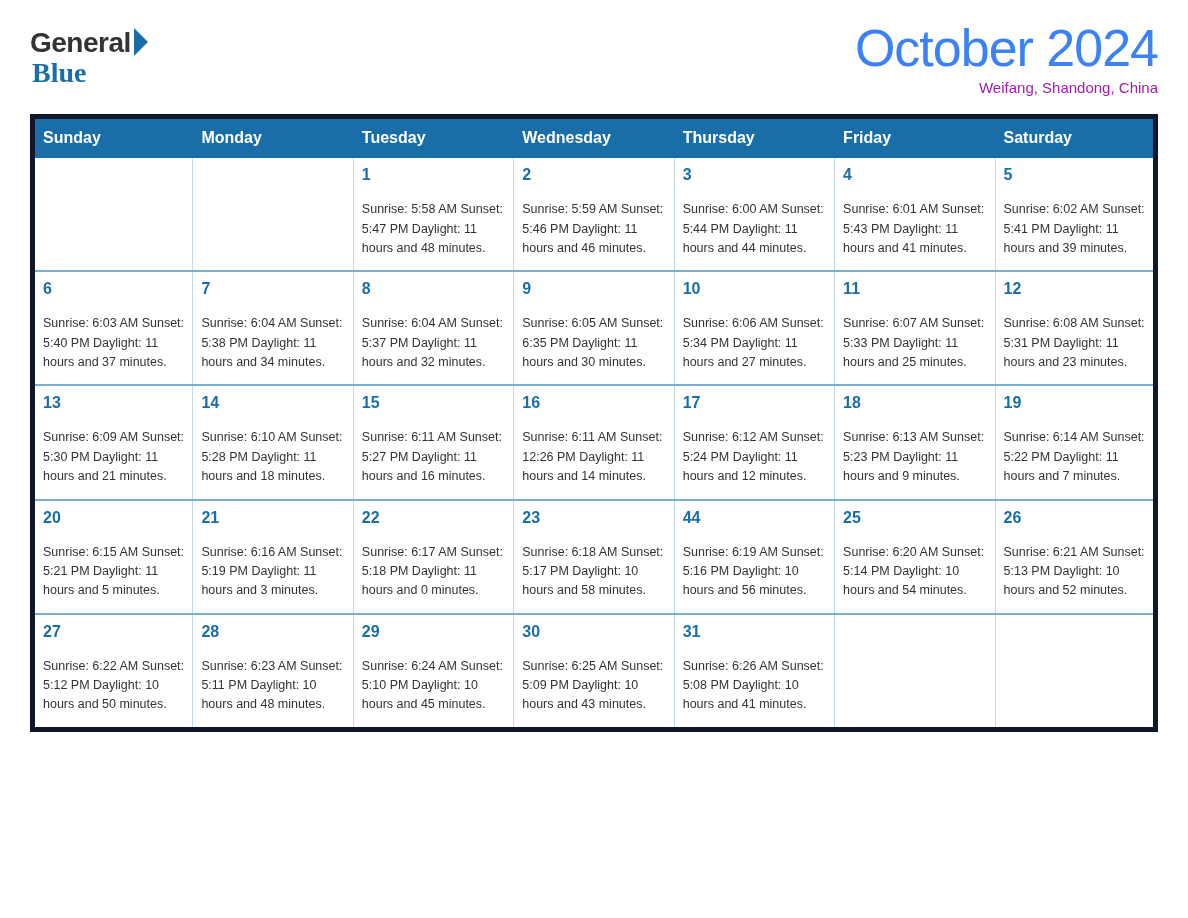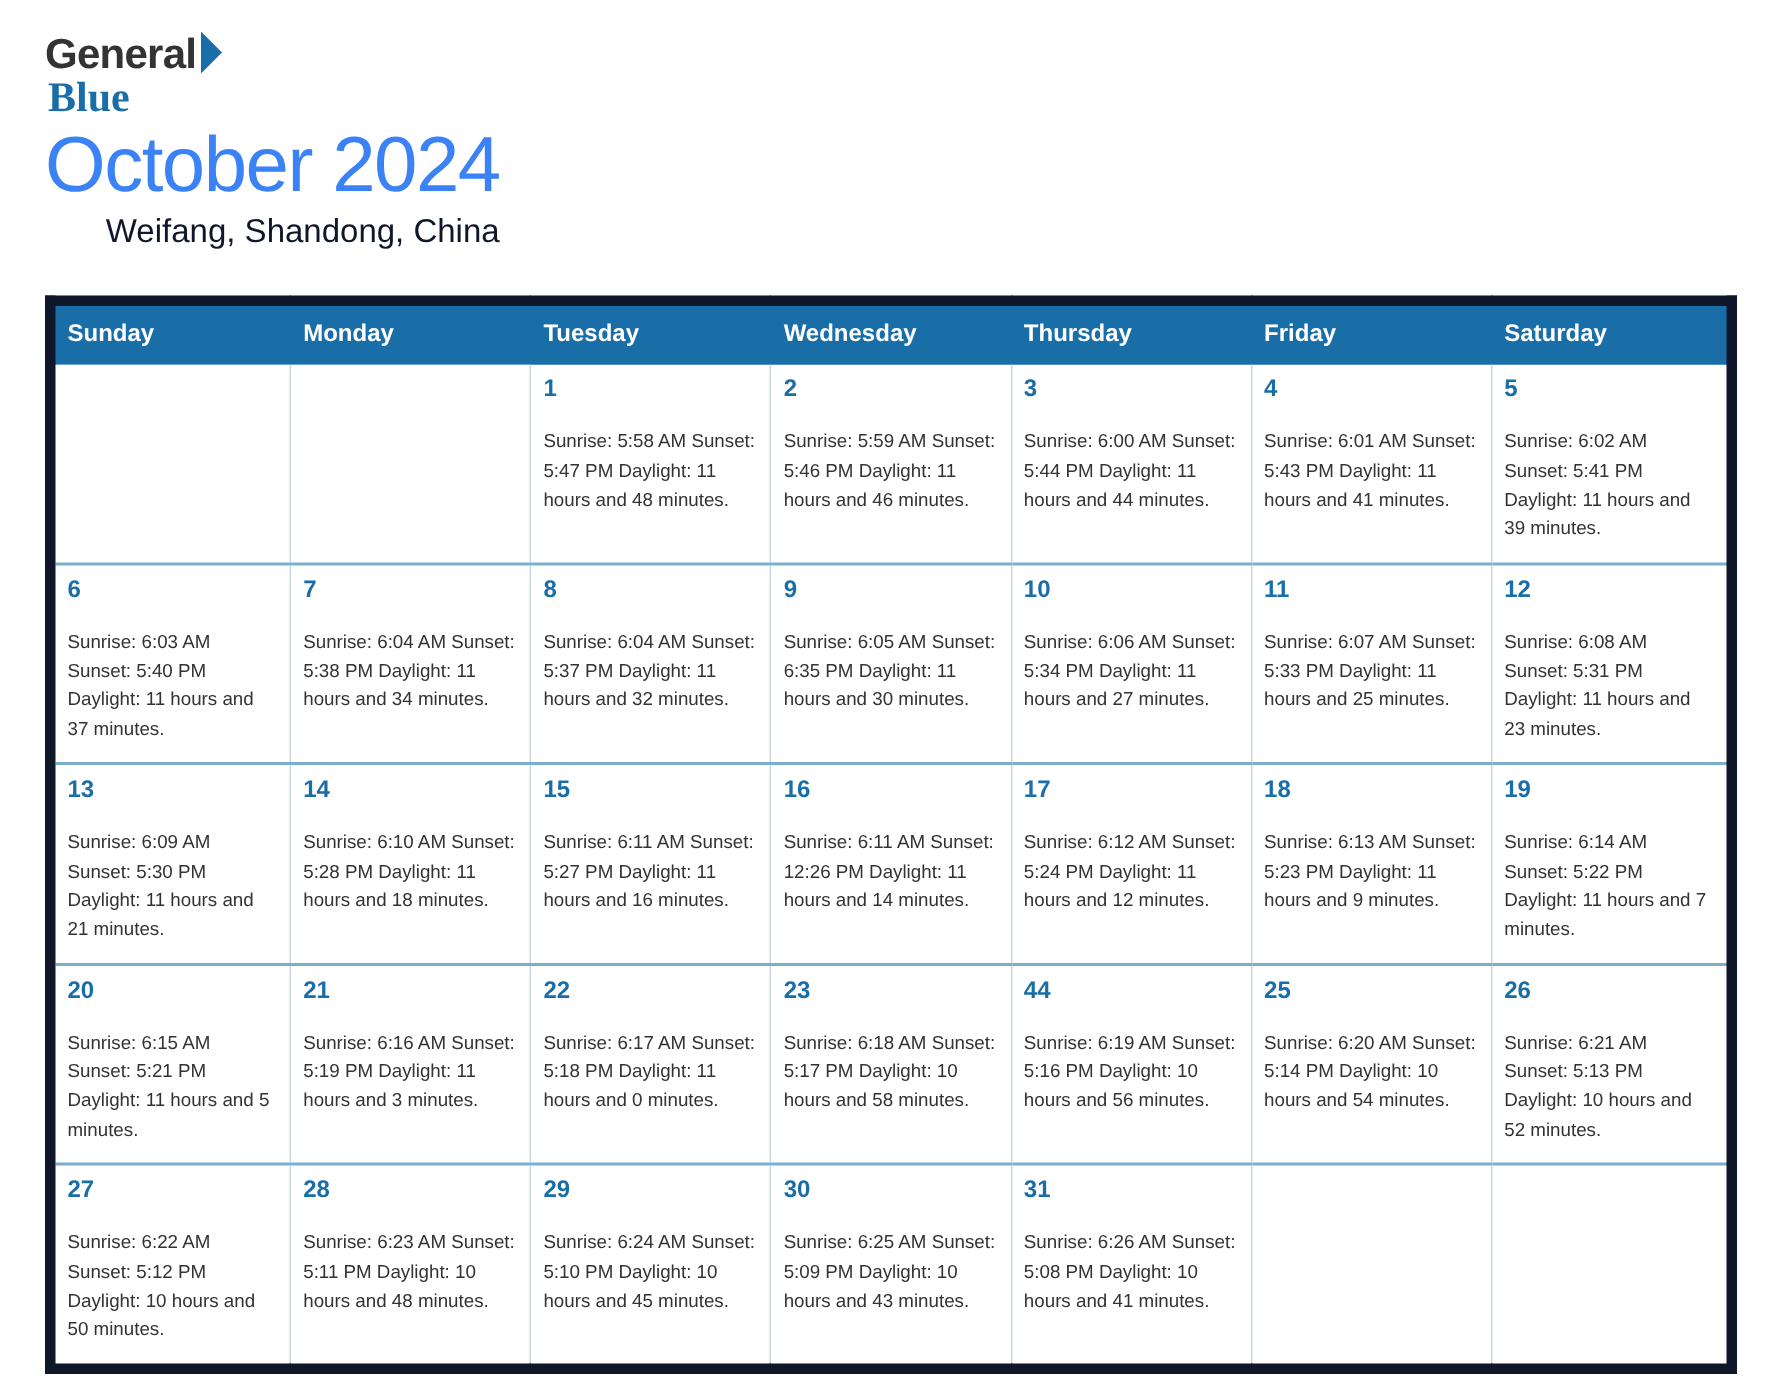--- a/index.html
+++ b/index.html
@@ -14,9 +14,8 @@
     #header {
       display: flex;
       justify-content: space-between;
-      align-items: flex-start;
-      margin-bottom: 30px;
-      flex-direction: column;
+      align-items: center;
+      margin-bottom: 18px;
     }
     #logo {
       display: flex;

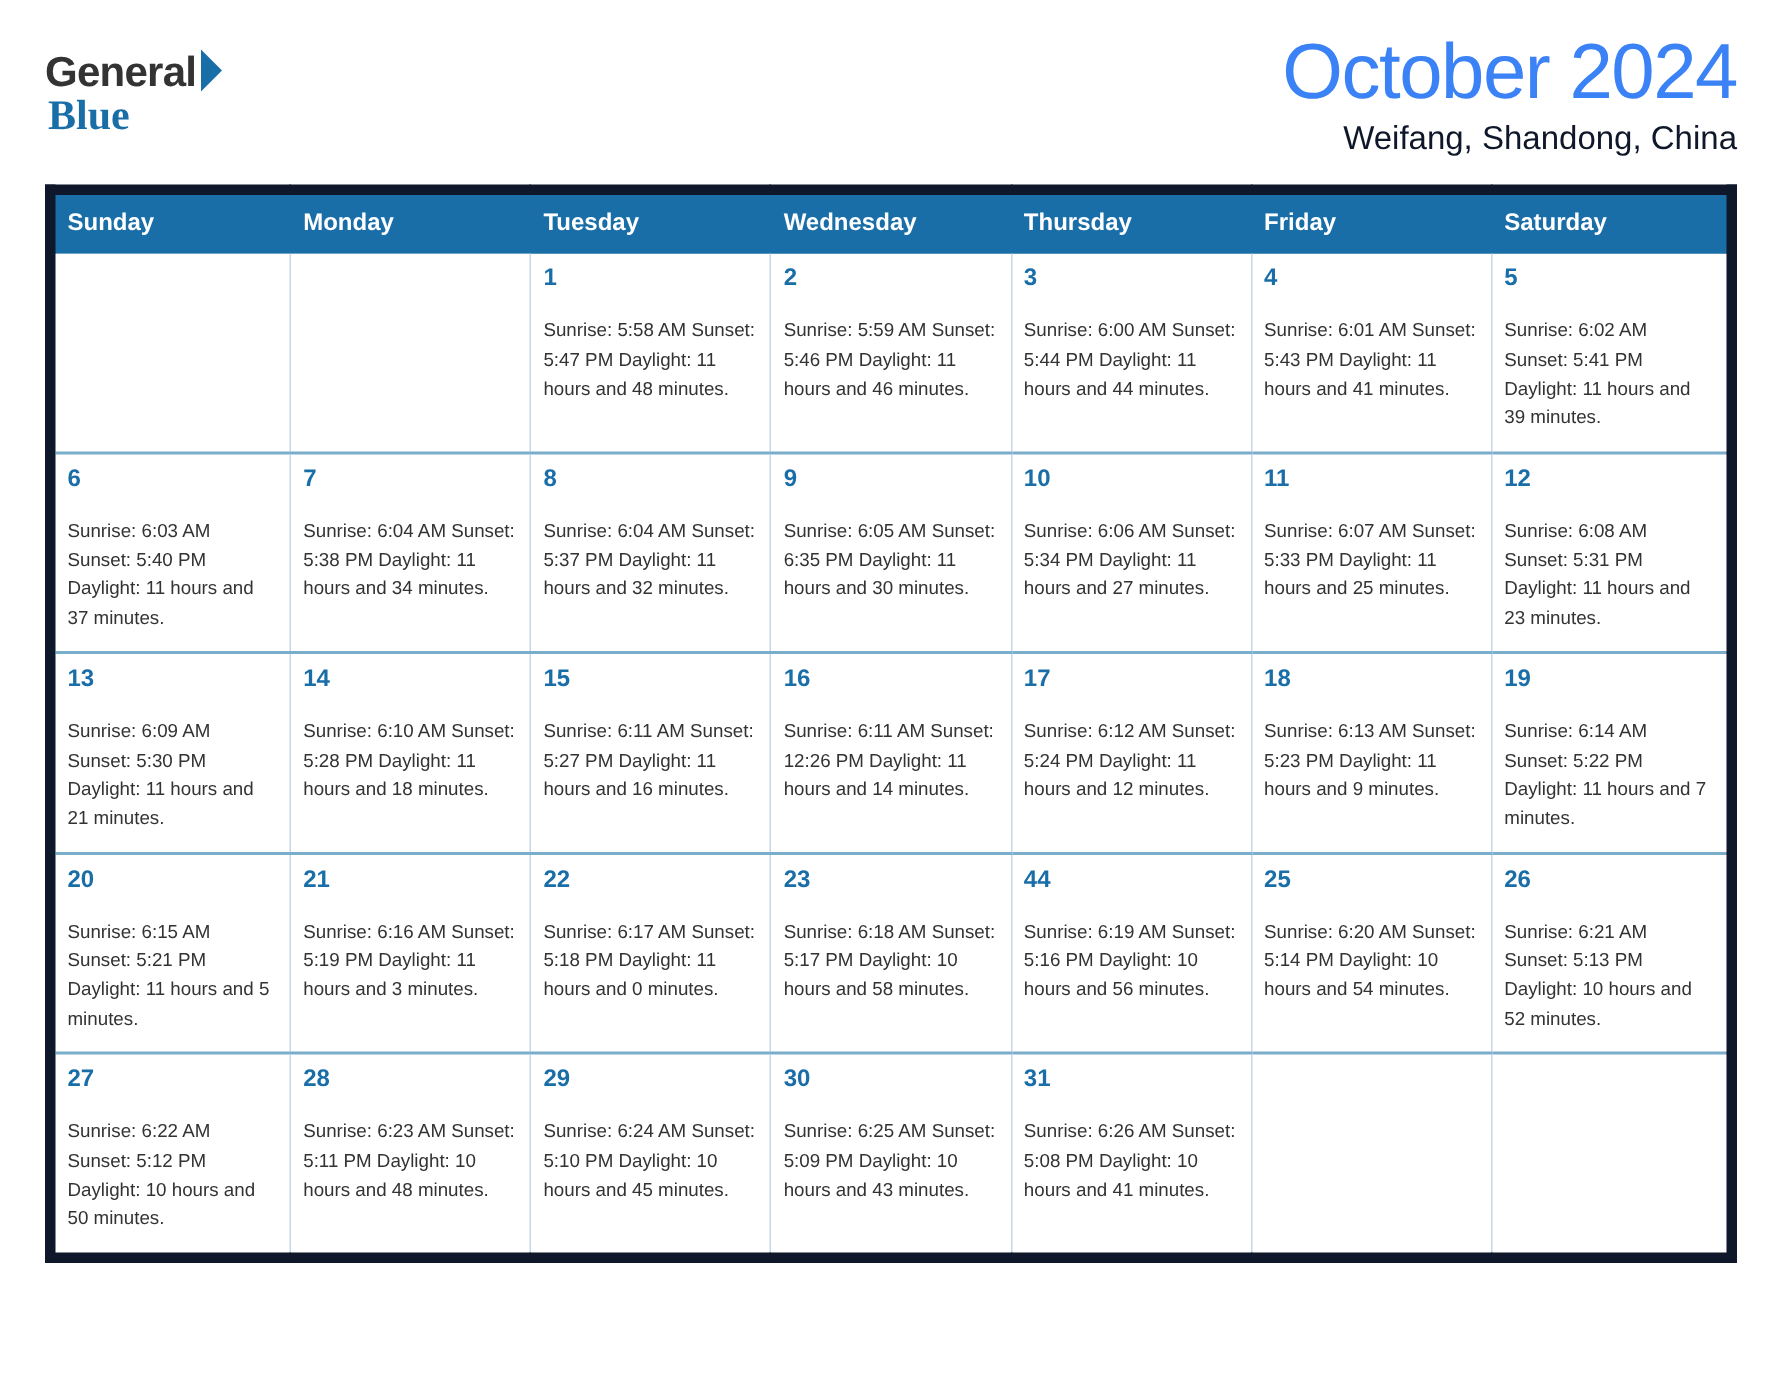--- a/index.html
+++ b/index.html
@@ -59,8 +59,8 @@
       line-height: 1.1;
     }
     #location {
-      font-size: 22px;
-      color: #0f172a;
+      font-size: 15px;
+      color: #a21caf;
       margin-top: 2px;
     }
     #calendar {

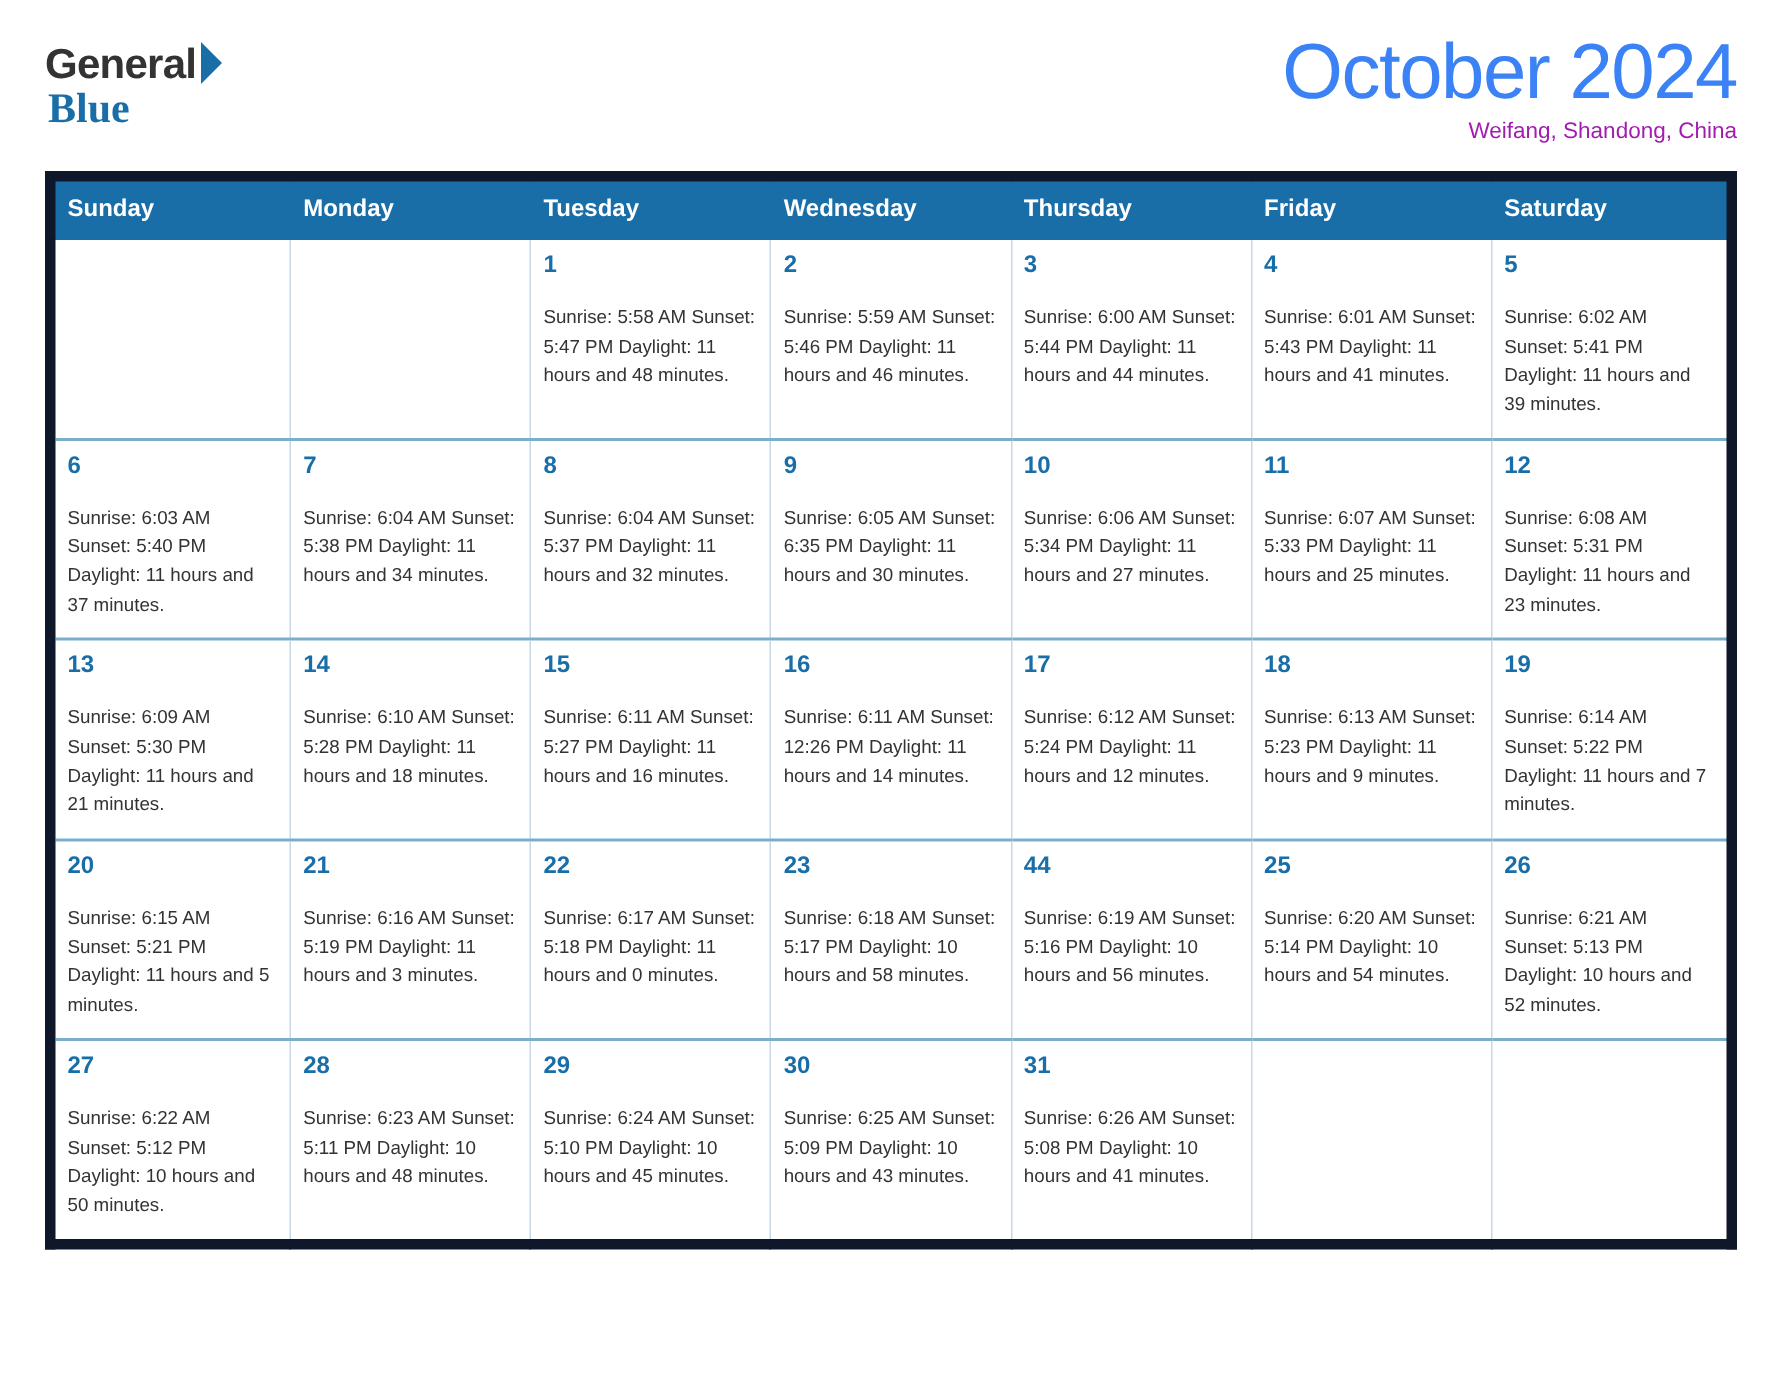--- a/index.html
+++ b/index.html
@@ -66,7 +66,7 @@
     #calendar {
       width: 100%;
       border-collapse: collapse;
-      border: 7px solid #0f172a;
+      border: 5px solid #0f172a;
     }
     #calendar thead tr th {
       background-color: #1a6ea8;

